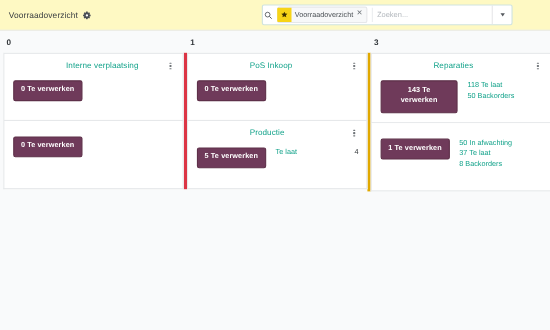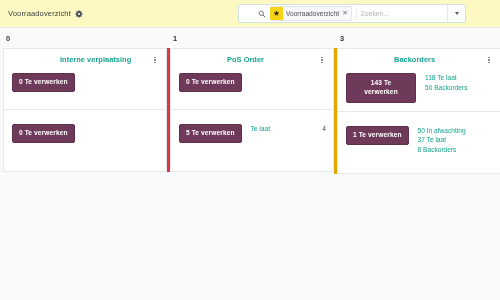--- a/index.html
+++ b/index.html
@@ -58,7 +58,7 @@
     display: flex;
     align-items: center;
     box-sizing: border-box;
-    padding-left: 19px;
+    padding-left: 1px;
     justify-content: flex-end;
   }
   .search-icon {

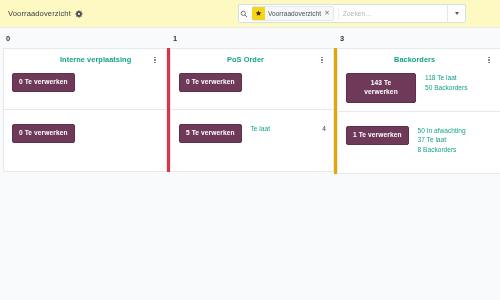--- a/index.html
+++ b/index.html
@@ -173,7 +173,7 @@
   .card-title {
     color: #14a38b;
     font-size: 7.4px;
-    font-weight: bold;
+    font-weight: normal;
     letter-spacing: .05px;
     padding-left: 48px;
   }

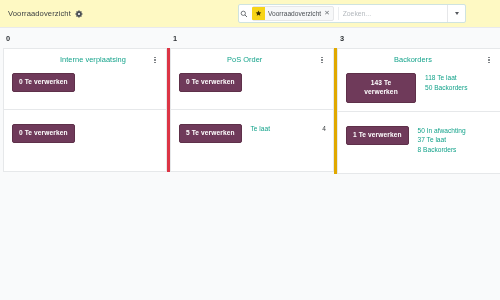--- a/index.html
+++ b/index.html
@@ -310,7 +310,7 @@
       <div class="kcol-cards" style="border-left-color: rgb(220, 53, 69);">
         <div class="card">
           <div class="card-head">
-            <div class="card-title">PoS Order</div>
+            <div class="card-title">PoS Inkoop</div>
             <div class="kebab">
               <i></i>
               <i></i>

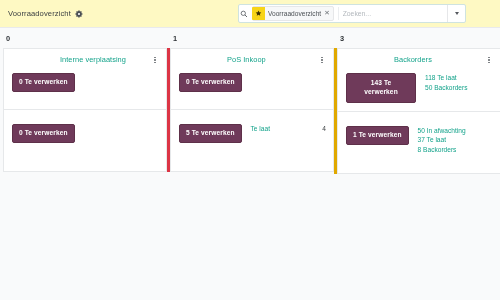--- a/index.html
+++ b/index.html
@@ -339,7 +339,7 @@
       <div class="kcol-cards" style="border-left-color: rgb(224, 168, 0);">
         <div class="card">
           <div class="card-head">
-            <div class="card-title">Backorders</div>
+            <div class="card-title">Reparaties</div>
             <div class="kebab">
               <i></i>
               <i></i>

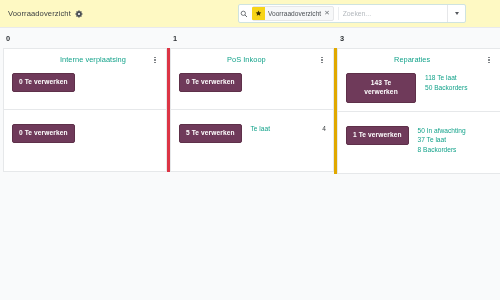--- a/index.html
+++ b/index.html
@@ -322,6 +322,14 @@
           </div>
         </div>
         <div class="card">
+          <div class="card-head">
+            <div class="card-title">Productie</div>
+            <div class="kebab">
+              <i></i>
+              <i></i>
+              <i></i>
+            </div>
+          </div>
           <div class="card-body">
             <div class="btn-primary"><span>5 Te verwerken</span></div>
             <div class="stats">

